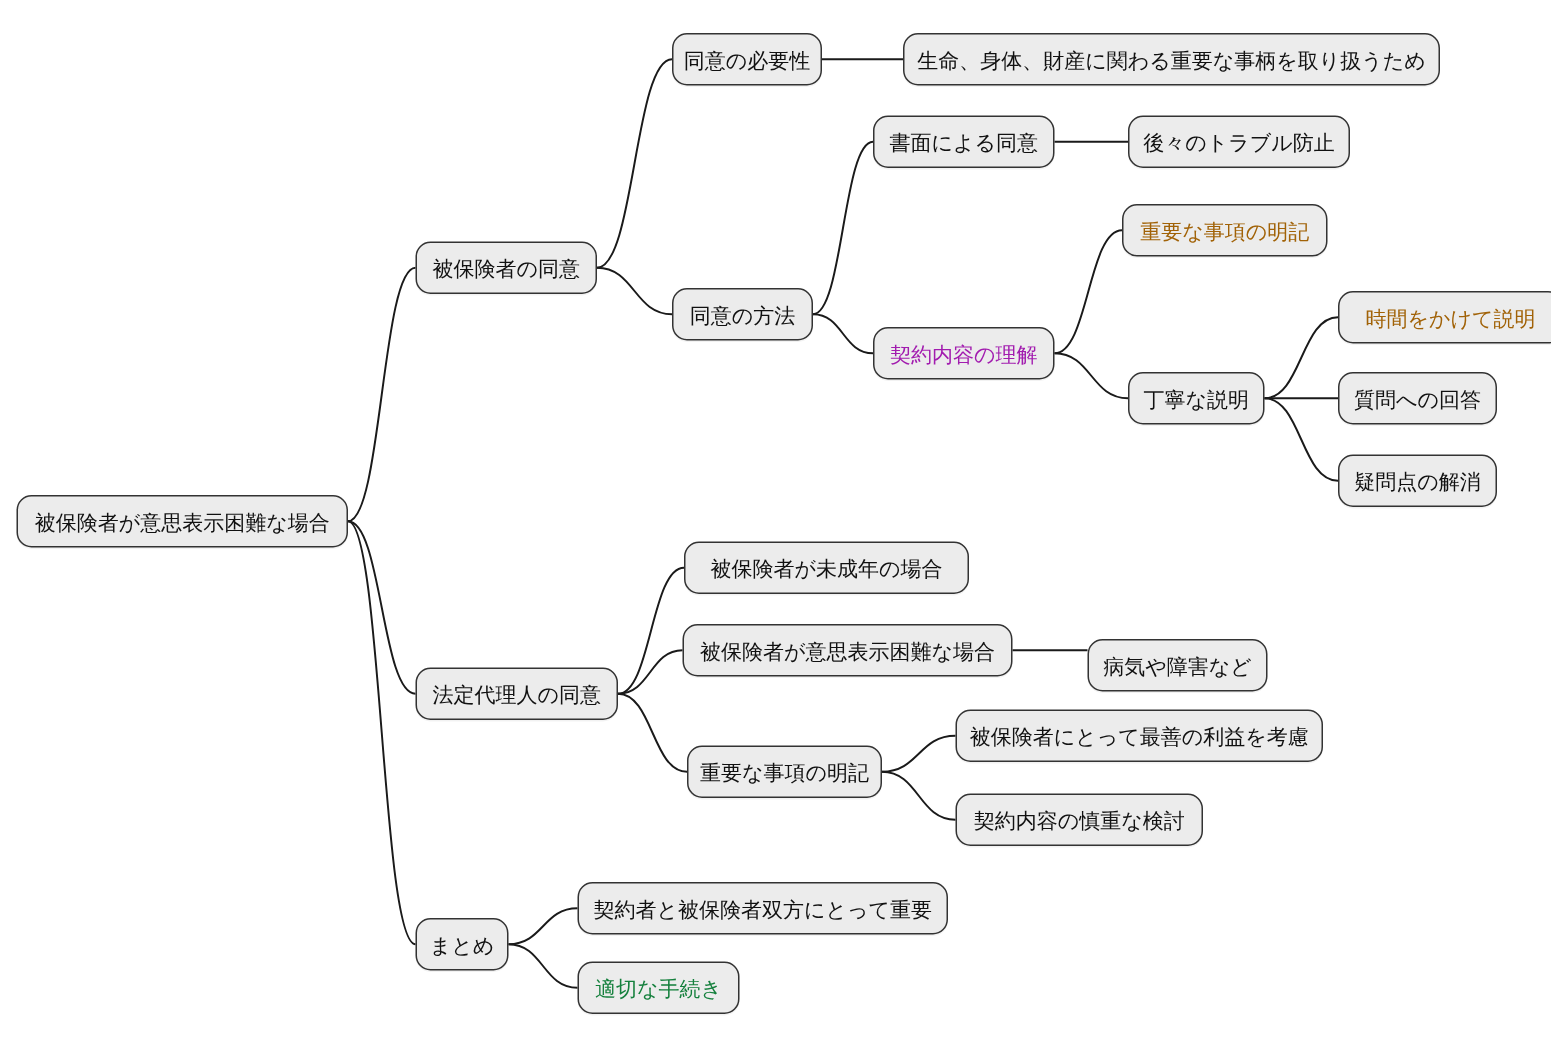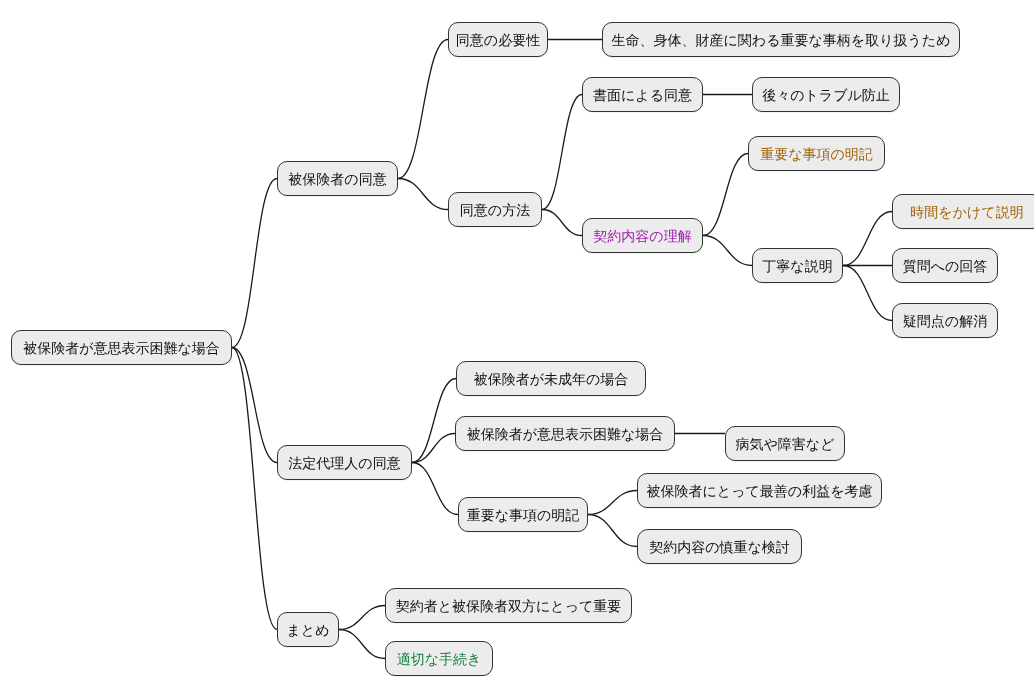--- a/index.html
+++ b/index.html
@@ -81,7 +81,7 @@
       <div class="node" style="left: 725px; top: 416px; width: 120px; height: 35px; background: rgb(236, 236, 236); border-color: rgb(51, 51, 51); color: rgb(17, 17, 17); margin-top: 10px;">病気や障害など</div>
       <div class="node" style="left: 458px; top: 497px; width: 130px; height: 35px; background: rgb(236, 236, 236); border-color: rgb(51, 51, 51); color: rgb(17, 17, 17);">重要な事項の明記</div>
       <div class="node" style="left: 637px; top: 473px; width: 245px; height: 35px; background: rgb(236, 236, 236); border-color: rgb(51, 51, 51); color: rgb(17, 17, 17);">被保険者にとって最善の利益を考慮</div>
-      <div class="node" style="left: 637px; top: 529px; width: 165px; height: 35px; background: rgb(236, 236, 236); border-color: rgb(51, 51, 51); color: rgb(17, 17, 17); border-radius: 11px;">契約内容の慎重な検討</div>
+      <div class="node" style="left: 637px; top: 529px; width: 165px; height: 35px; background: rgb(236, 236, 236); border-color: rgb(51, 51, 51); color: rgb(17, 17, 17);">契約内容の慎重な検討</div>
       <div class="node" style="left: 277px; top: 612px; width: 62px; height: 35px; background: rgb(236, 236, 236); border-color: rgb(51, 51, 51); color: rgb(17, 17, 17);">まとめ</div>
       <div class="node" style="left: 385px; top: 588px; width: 247px; height: 35px; background: rgb(236, 236, 236); border-color: rgb(51, 51, 51); color: rgb(17, 17, 17);">契約者と被保険者双方にとって重要</div>
       <div class="node" style="left: 385px; top: 641px; width: 108px; height: 35px; background: rgb(236, 236, 236); border-color: rgb(51, 51, 51); color: #15803d;">適切な手続き</div>

